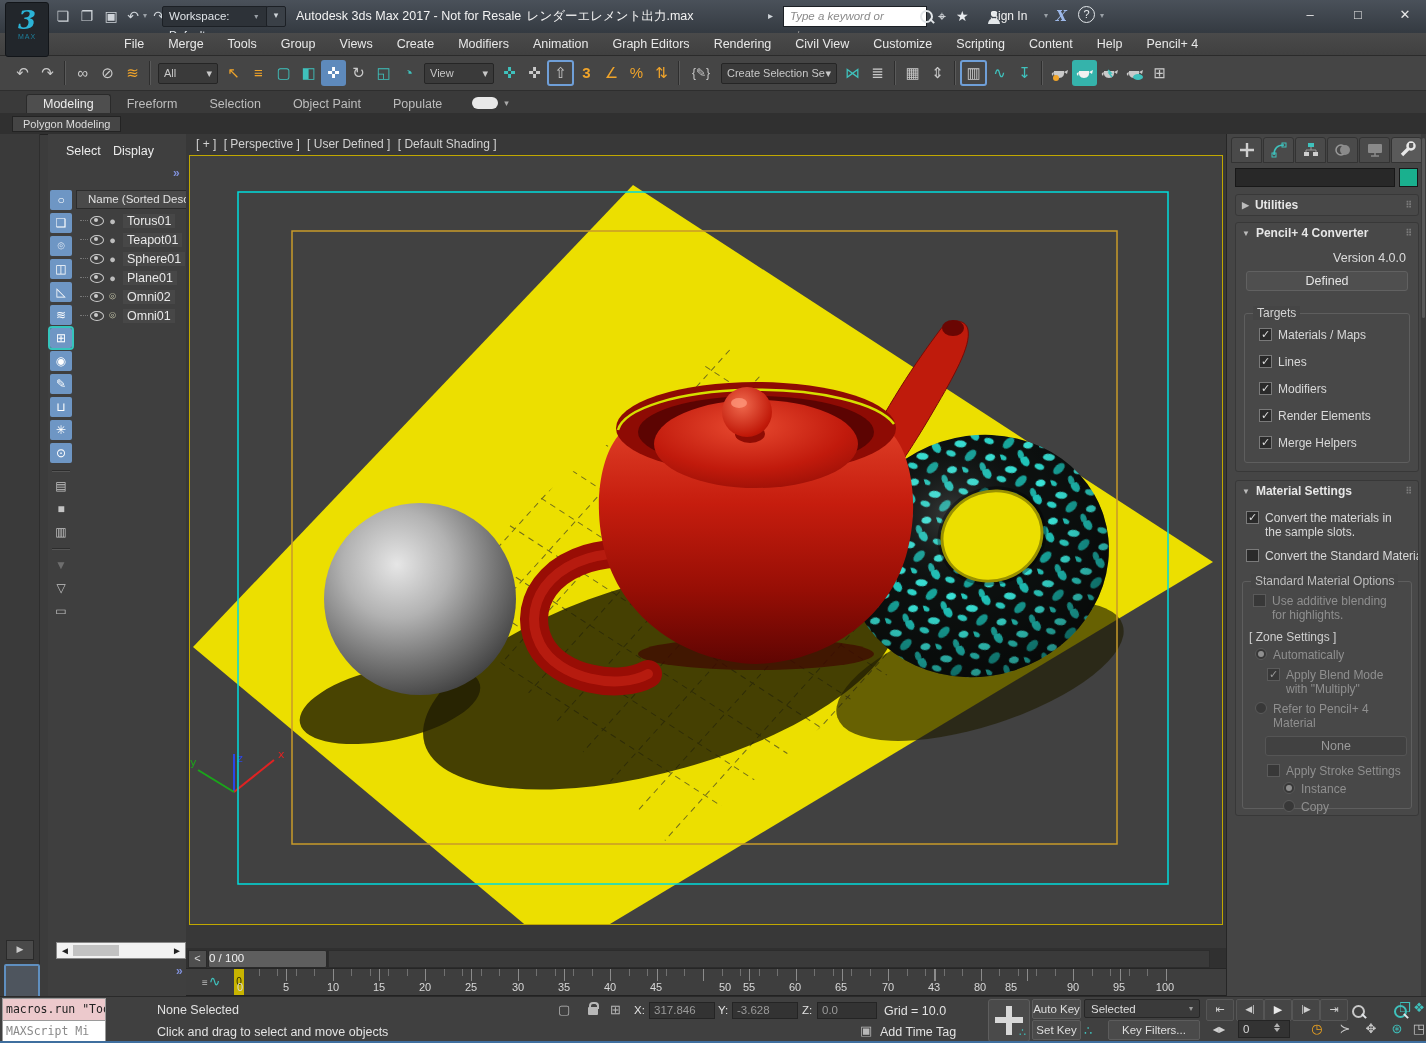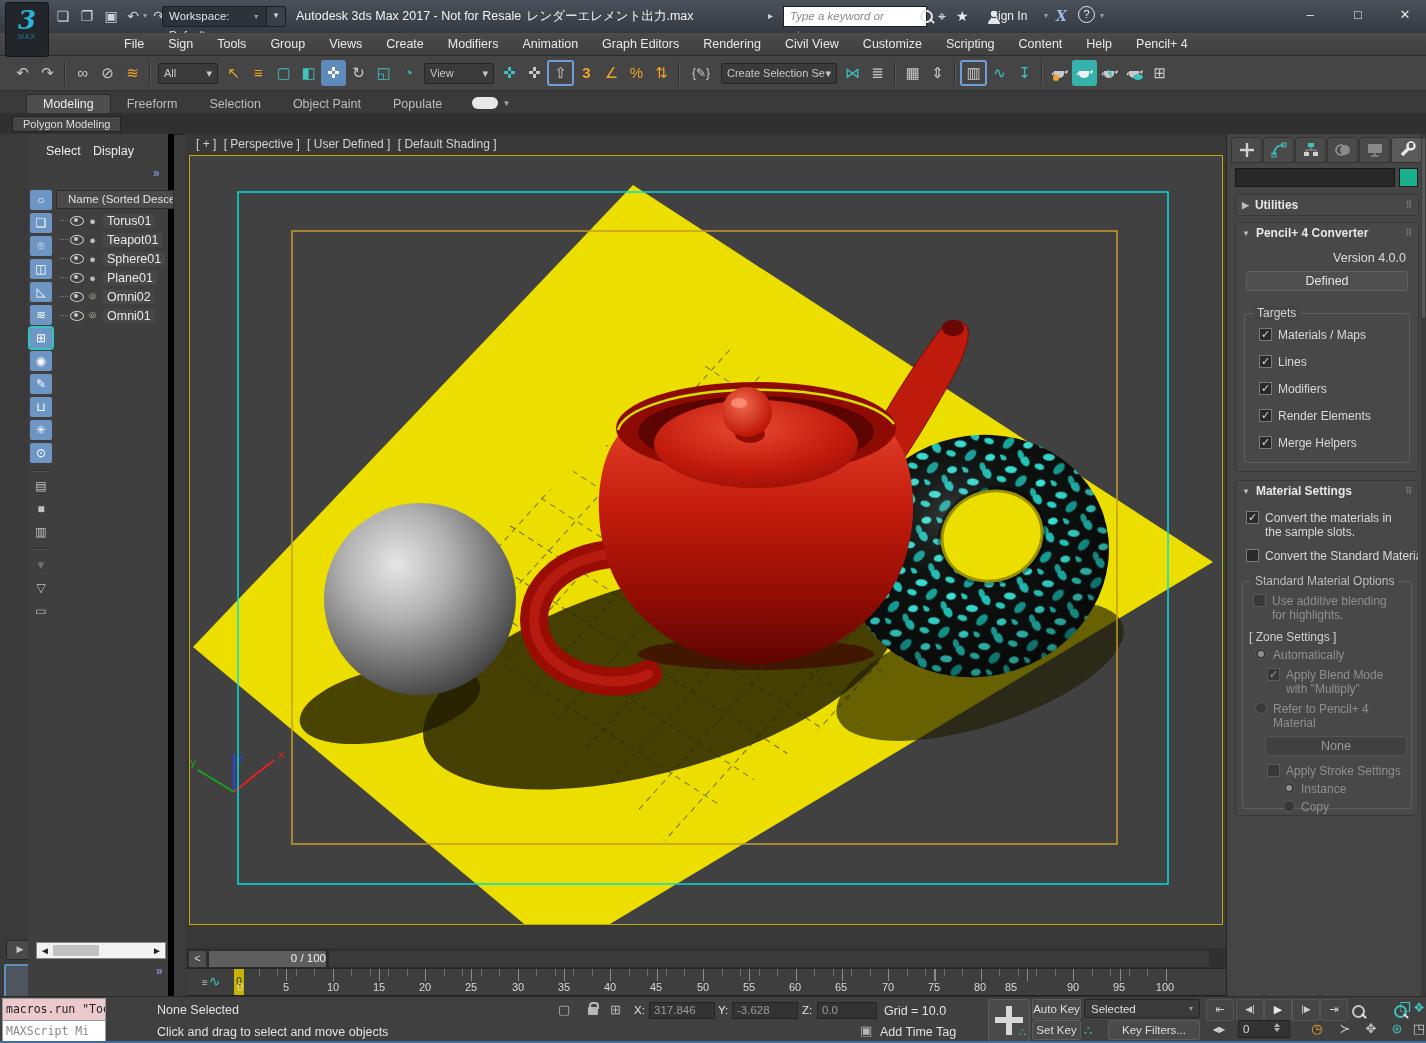--- a/index.html
+++ b/index.html
@@ -188,7 +188,7 @@
 
 <div class="abs" id="menubar">
   <span class="menu-item">File</span>
-  <span class="menu-item">Sign</span>
+  <span class="menu-item">Merge</span>
   <span class="menu-item">Tools</span>
   <span class="menu-item">Group</span>
   <span class="menu-item">Views</span>

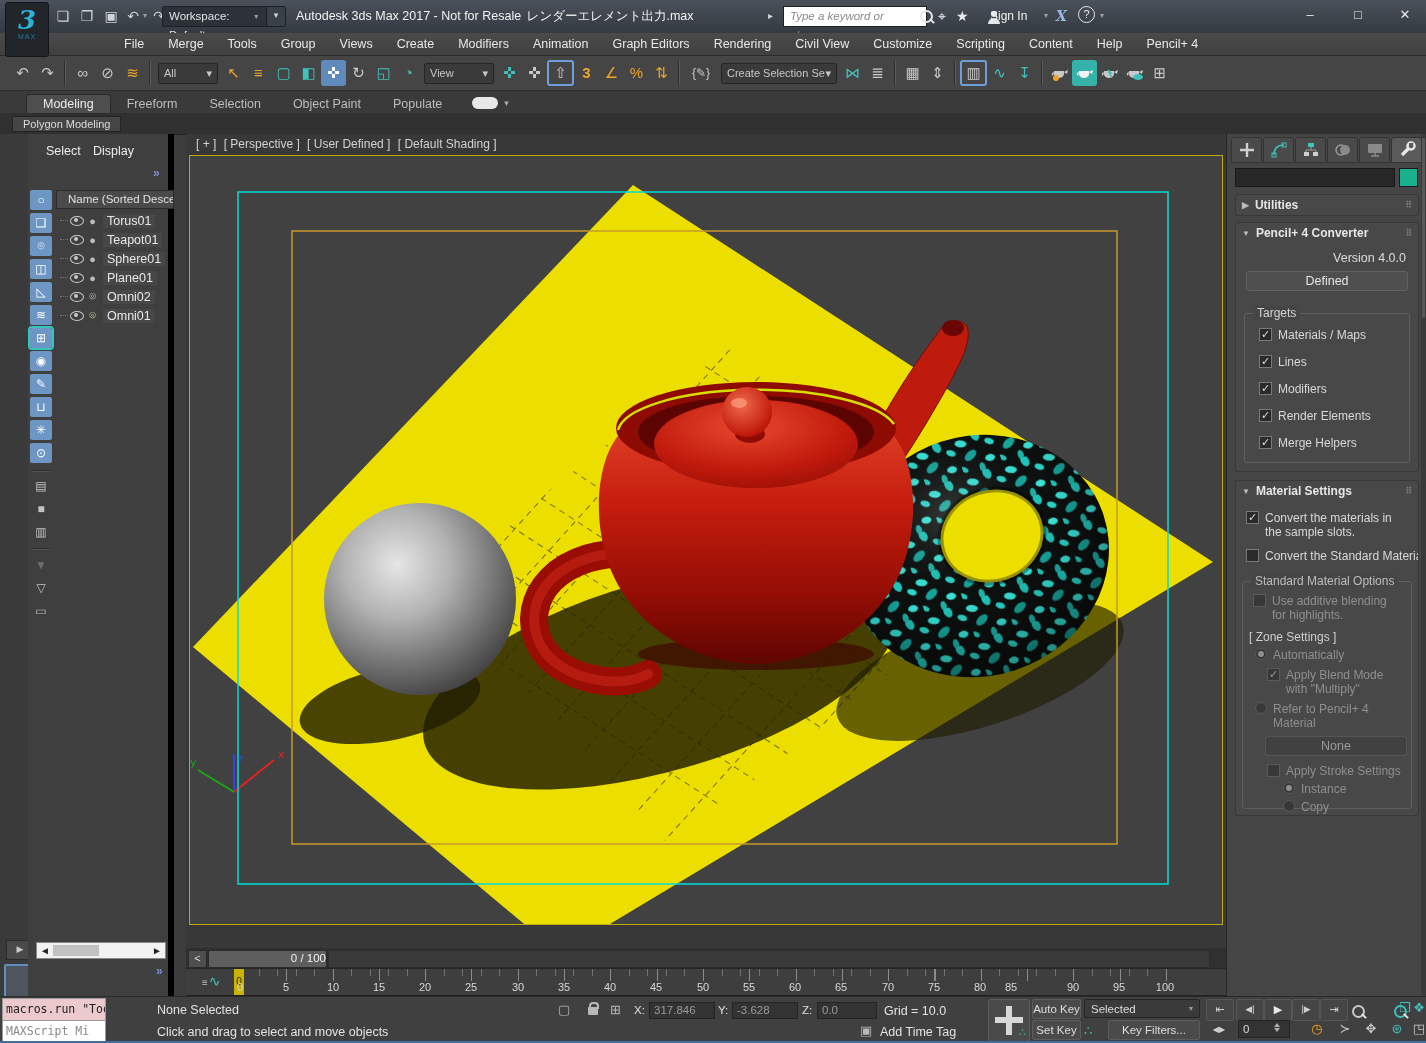--- a/index.html
+++ b/index.html
@@ -49,7 +49,7 @@
   #subribbon{left:0;top:113px;width:1426px;height:21px;background:#303030;border-bottom:1px solid #222;display:flex;align-items:center}
   .subtab{margin-left:12px;padding:1px 10px;background:#454545;border:1px solid #232323;color:#dcdcdc;font-size:11px}
   
-  #explorer{left:28px;top:134px;width:146px;height:862px;background:#3f3f3f;border-right:6px solid #000000;box-sizing:border-box}
+  #explorer{left:48px;top:134px;width:146px;height:862px;background:#3f3f3f;border-right:6px solid #000000;box-sizing:border-box}
   .exmenu{position:absolute;font-size:12.5px;color:#ececec}
   .chev{position:absolute;color:#7f8fd8;font-size:12px;font-weight:bold}
   .strip-ico{position:absolute;left:2px;width:22px;height:20px;border-radius:2px;background:#6e96c4;color:#fff;

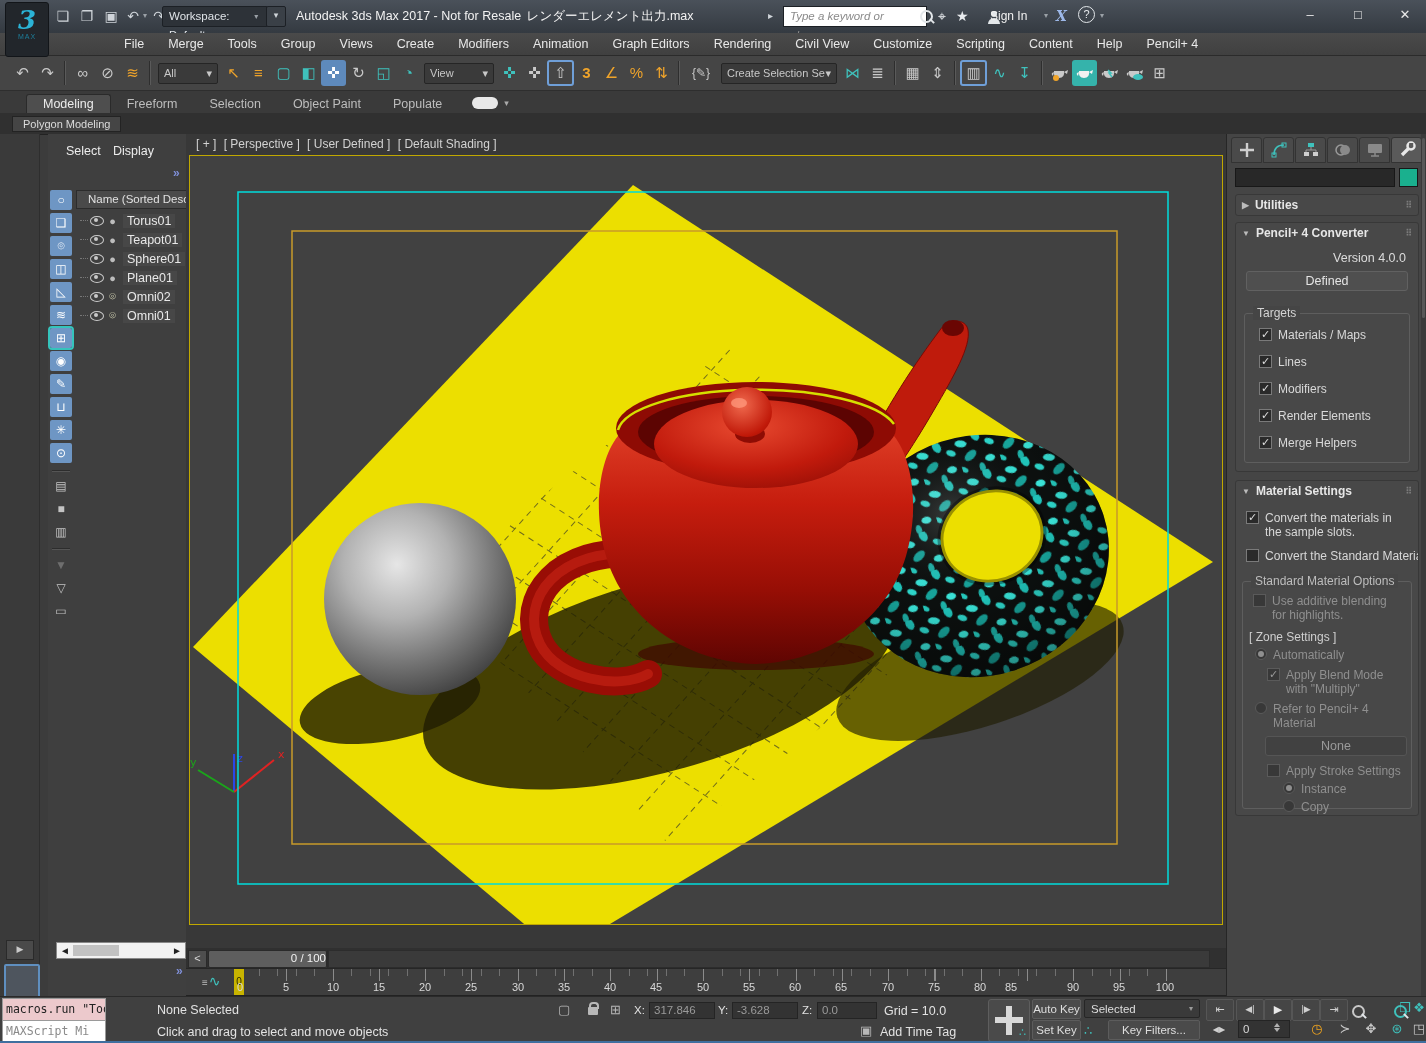--- a/index.html
+++ b/index.html
@@ -109,7 +109,7 @@
   
   #timeslider{left:186px;top:948px;width:1040px;height:21px;background:#303030;border-bottom:1px solid #262626;box-sizing:border-box}
   .tsbtn{position:absolute;top:2px;width:17px;height:16px;background:#4e4e4e;border:1px solid #2a2a2a;color:#d8d8d8;text-align:center;line-height:15px;font-size:11px}
-  #tspill{position:absolute;left:22px;top:2px;width:117px;height:16px;background:#5e5e5e;border:1px solid #2a2a2a;border-radius:2px;color:#f2f2f2;text-align:right;line-height:15px;font-size:11.5px}
+  #tspill{position:absolute;left:22px;top:2px;width:117px;height:16px;background:#5e5e5e;border:1px solid #2a2a2a;border-radius:2px;color:#f2f2f2;text-align:left;line-height:15px;font-size:11.5px}
   #tstrack{position:absolute;left:142px;top:2px;width:880px;height:16px;background:#3a3a3a;border:1px solid #2c2c2c}
   
   #trackbar{left:186px;top:969px;width:1040px;height:27px;background:#3e3e3e;border-bottom:1px solid #222;box-sizing:border-box}

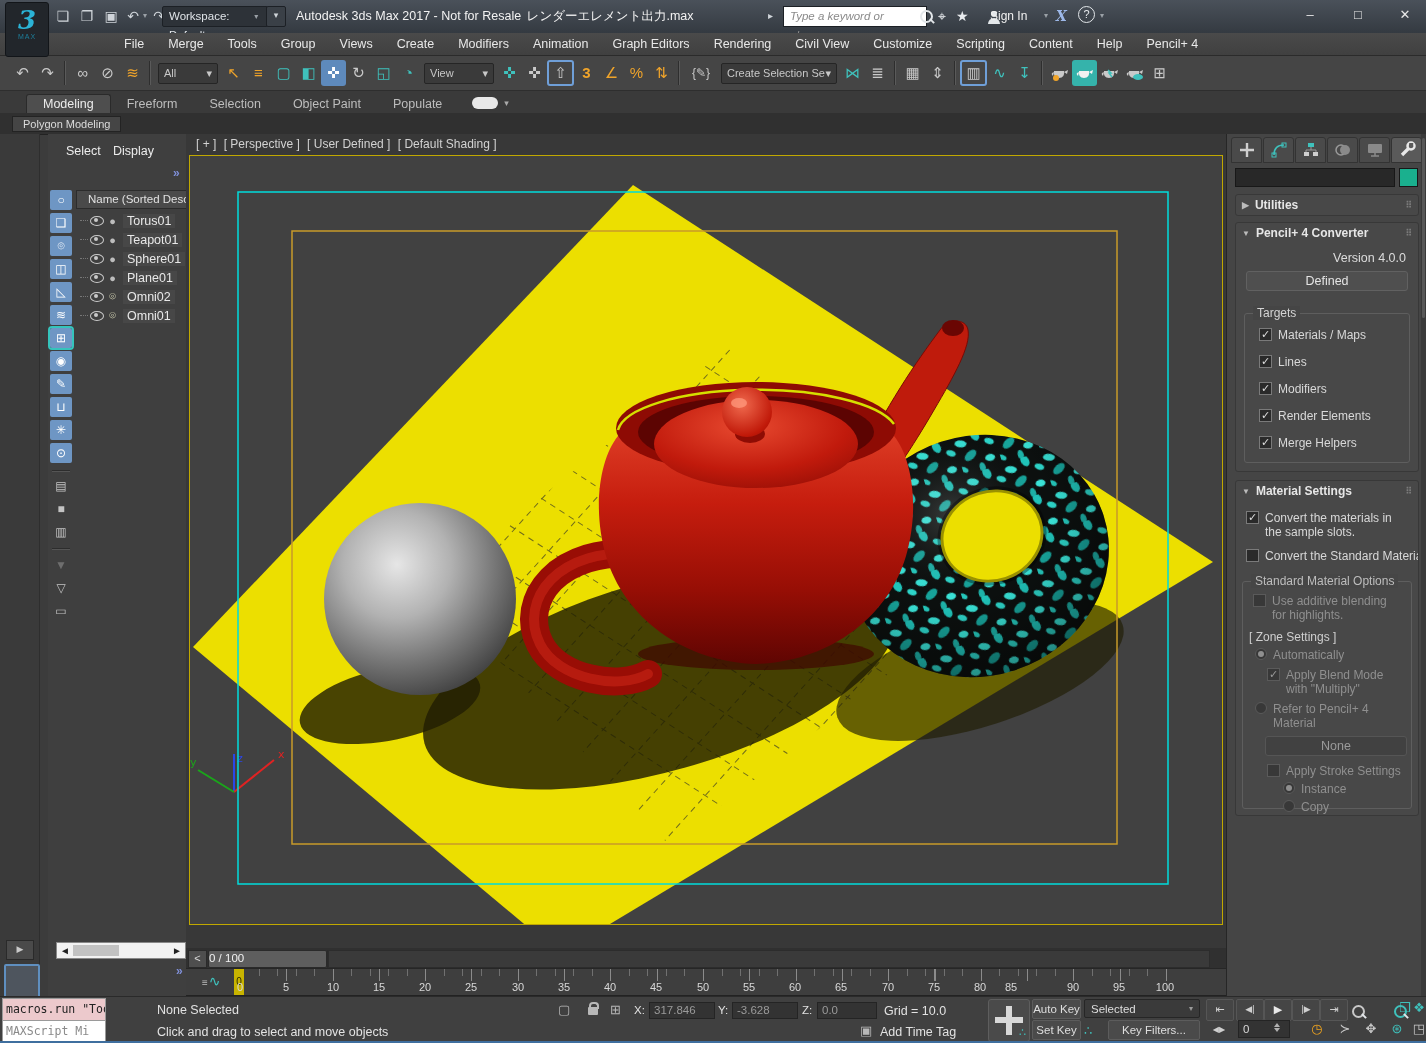--- a/index.html
+++ b/index.html
@@ -656,7 +656,7 @@
   <span class="tick" style="left:368px">35</span>
   <span class="tick" style="left:414px">40</span>
   <span class="tick" style="left:460px">45</span>
-  <span class="tick" style="left:507px">50</span>
+  <span class="tick" style="left:529px">50</span>
   <span class="tick" style="left:553px">55</span>
   <span class="tick" style="left:599px">60</span>
   <span class="tick" style="left:645px">65</span>

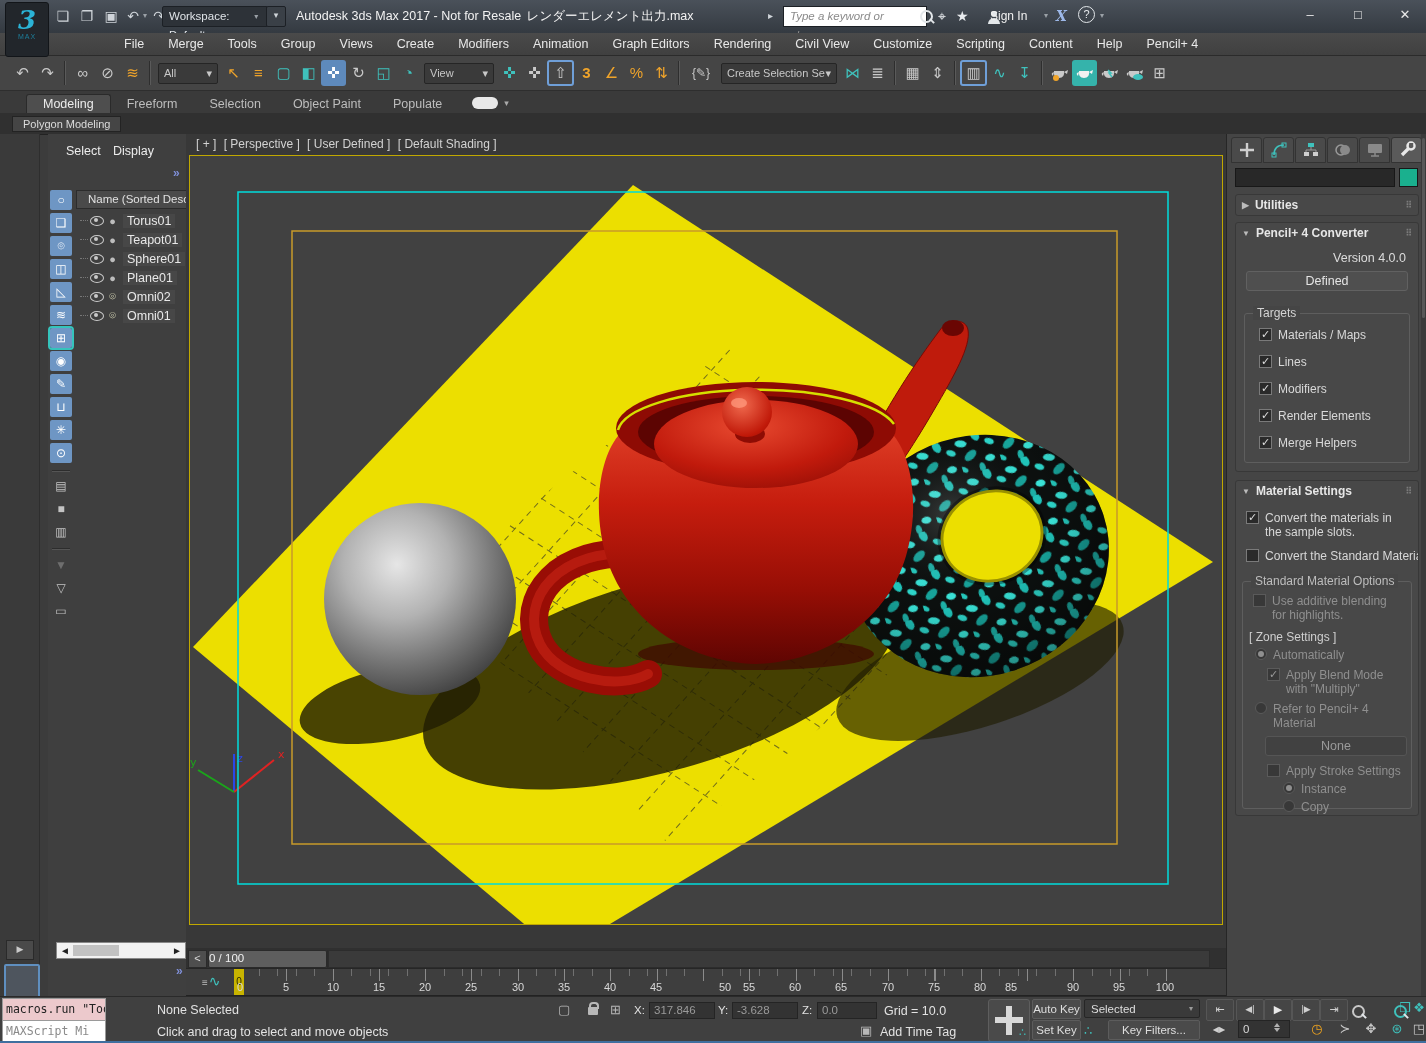--- a/index.html
+++ b/index.html
@@ -661,7 +661,7 @@
   <span class="tick" style="left:599px">60</span>
   <span class="tick" style="left:645px">65</span>
   <span class="tick" style="left:692px">70</span>
-  <span class="tick" style="left:738px">75</span>
+  <span class="tick" style="left:738px">43</span>
   <span class="tick" style="left:784px">80</span>
   <span class="tick" style="left:815px">85</span>
   <span class="tick" style="left:877px">90</span>

